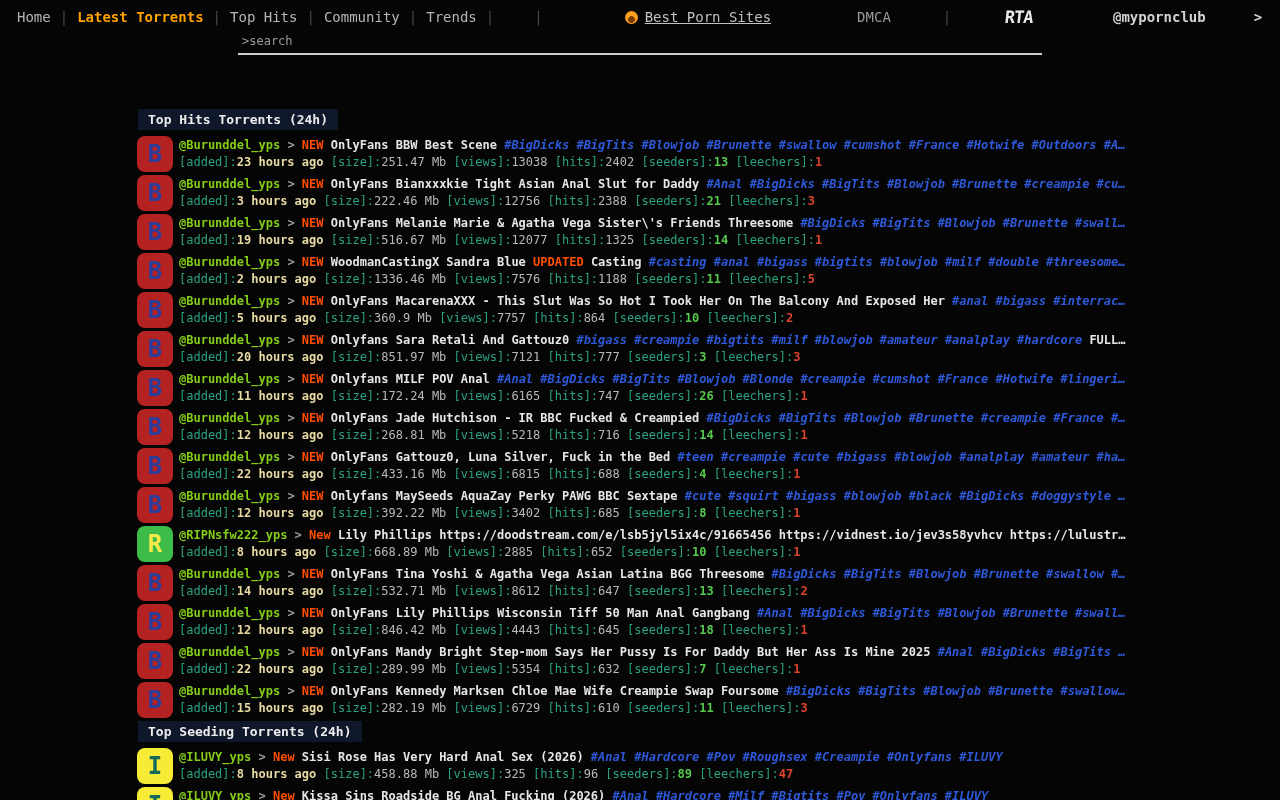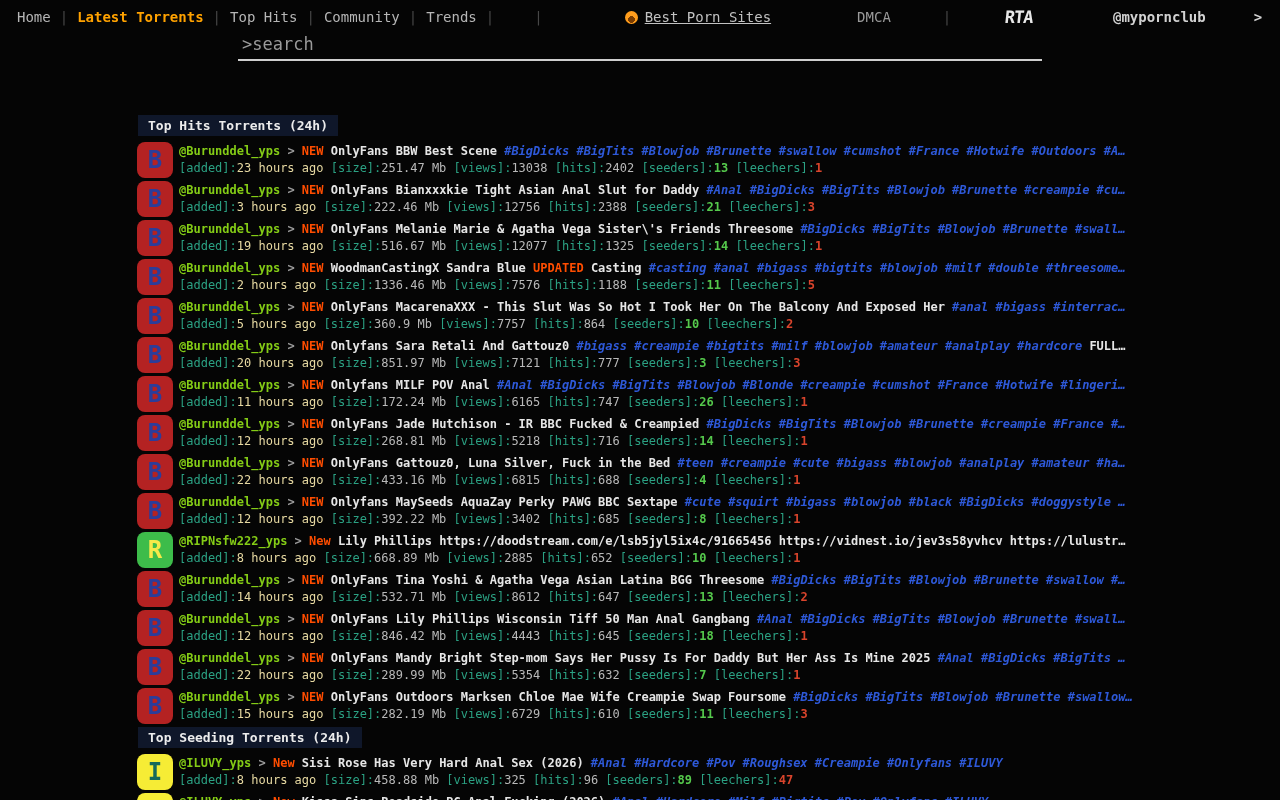--- a/index.html
+++ b/index.html
@@ -29,7 +29,7 @@
   .search-row { text-align:center; }
   #search-input { width:796px; margin-top:5px; background:transparent; border:none;
                   border-bottom:2px solid #cfcfcf; outline:none; color:#9a9a9a;
-                  font-family:"DejaVu Sans Mono", monospace; font-size:17px;
+                  font-family:"DejaVu Sans Mono", monospace; font-size:12px;
                   padding:2px 4px 5px 4px; }
 
   

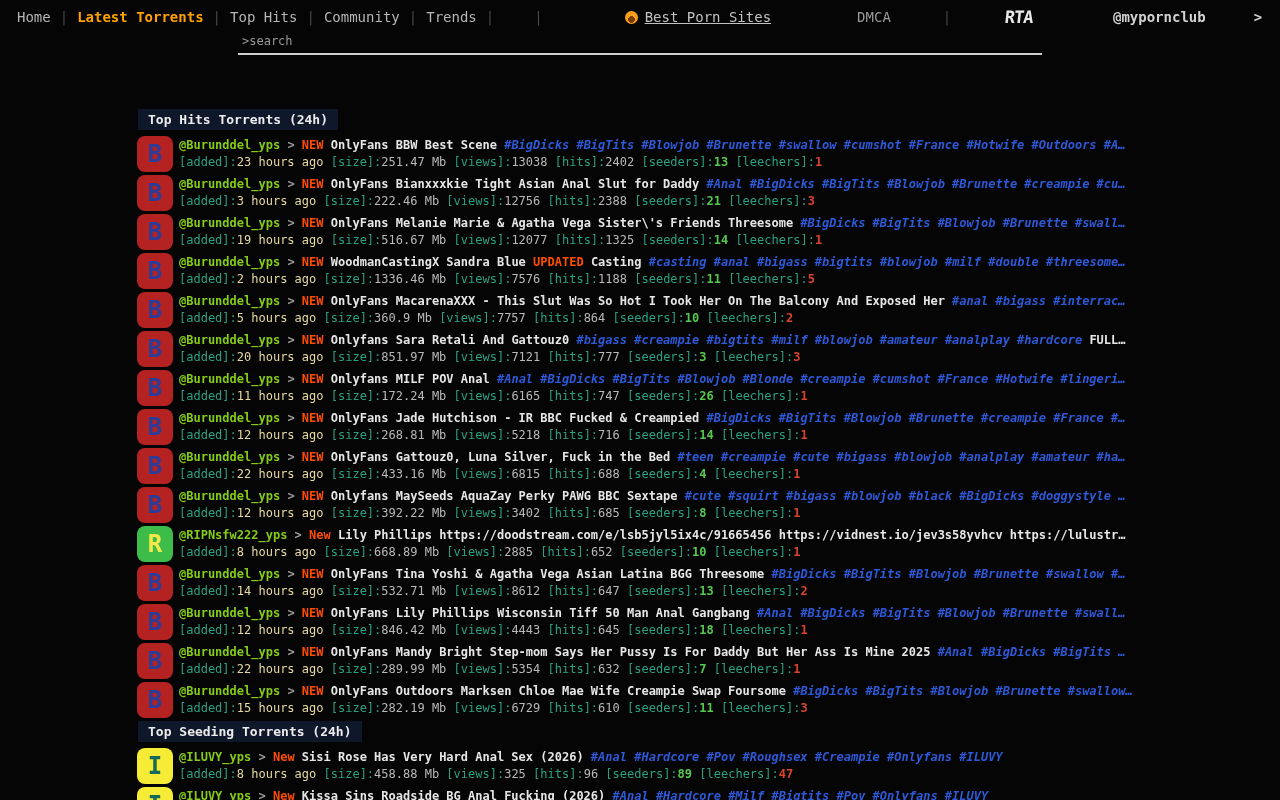--- a/index.html
+++ b/index.html
@@ -53,7 +53,7 @@
   .tail { color:#e6e6e6; }
   .l2 .lbl { color:#2ba183; }
   .l2 .val { color:#b9b9b9; }
-  .l2 .val-added { color:#e7d9a2; font-weight:400; }
+  .l2 .val-added { color:#e7d9a2; font-weight:700; }
   .l2 .val-seed { color:#55c94c; font-weight:700; }
   .l2 .val-leech { color:#d9442c; font-weight:700; }
 </style>

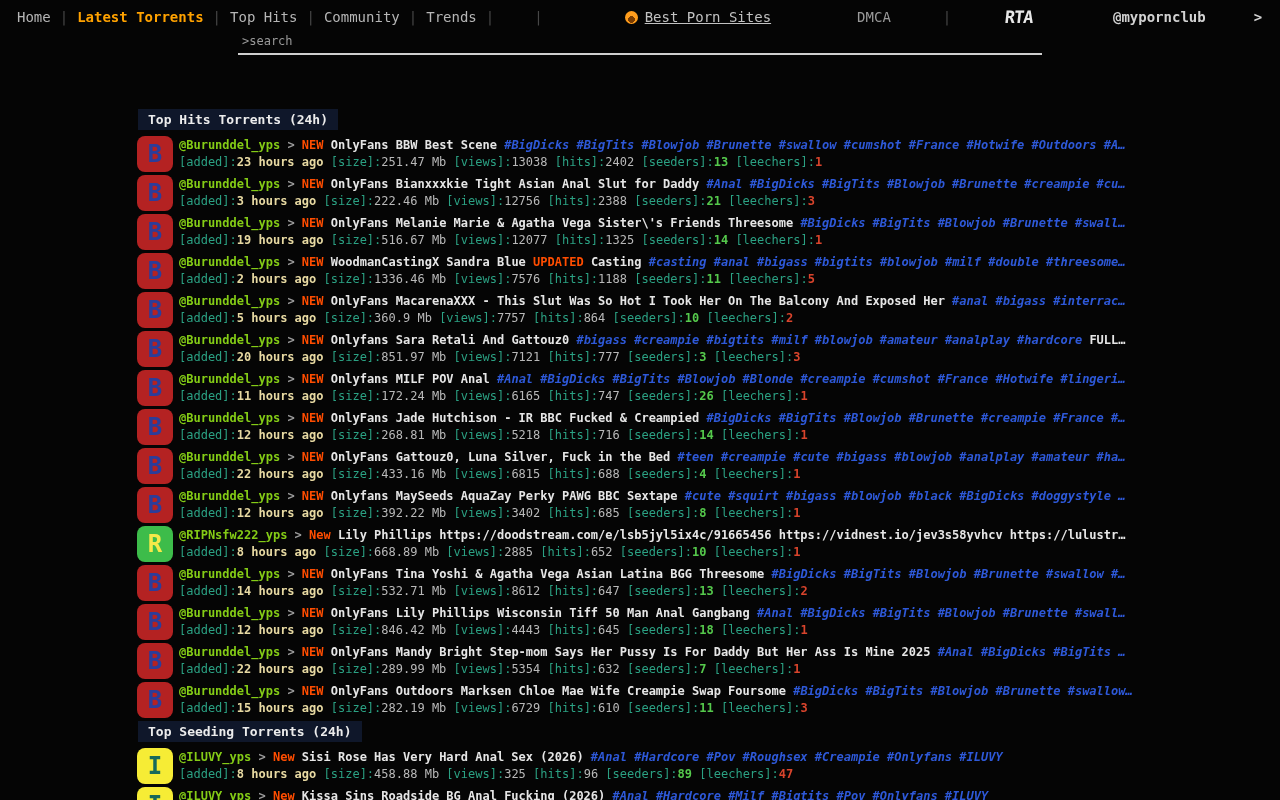--- a/index.html
+++ b/index.html
@@ -196,7 +196,7 @@
       <div class="row">
         <div class="avatar" style="background: rgb(180, 34, 34); color: rgb(43, 61, 155);">B</div>
         <div class="lines">
-          <div class="l1"><span class="user">@Burunddel_yps</span><span class="arrow"> &gt; </span><span class="badge">NEW</span> <span class="title">OnlyFans Outdoors Marksen Chloe Mae Wife Creampie Swap Foursome</span> <span class="tags">#BigDicks #BigTits #Blowjob #Brunette #swallow…</span></div>
+          <div class="l1"><span class="user">@Burunddel_yps</span><span class="arrow"> &gt; </span><span class="badge">NEW</span> <span class="title">OnlyFans Kennedy Marksen Chloe Mae Wife Creampie Swap Foursome</span> <span class="tags">#BigDicks #BigTits #Blowjob #Brunette #swallow…</span></div>
           <div class="l2"><span class="lbl">[added]:</span><span class="val-added">15 hours ago</span> <span class="lbl">[size]:</span><span class="val">282.19 Mb</span> <span class="lbl">[views]:</span><span class="val">6729</span> <span class="lbl">[hits]:</span><span class="val">610</span>  <span class="lbl">[seeders]:</span><span class="val-seed">11</span> <span class="lbl">[leechers]:</span><span class="val-leech">3</span></div>
         </div>
       </div>

